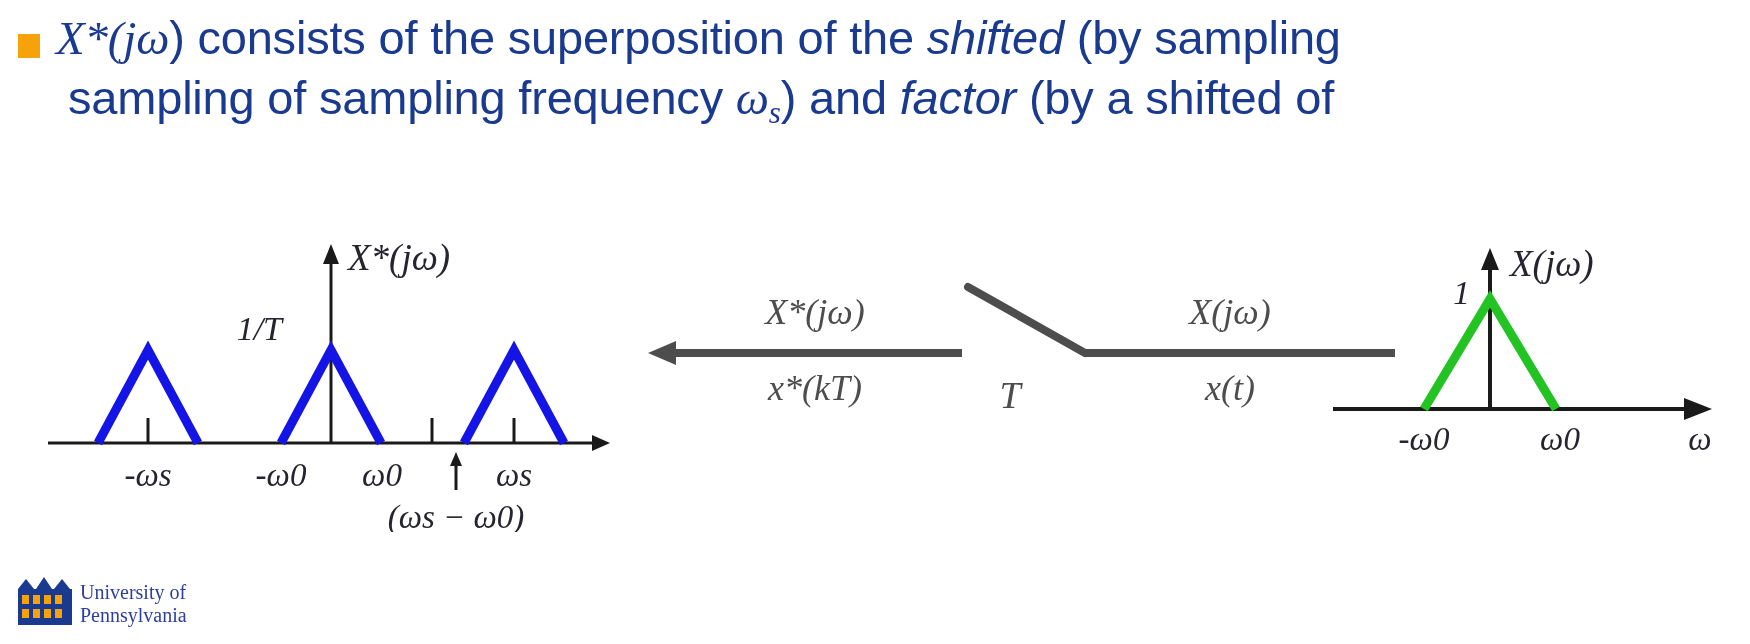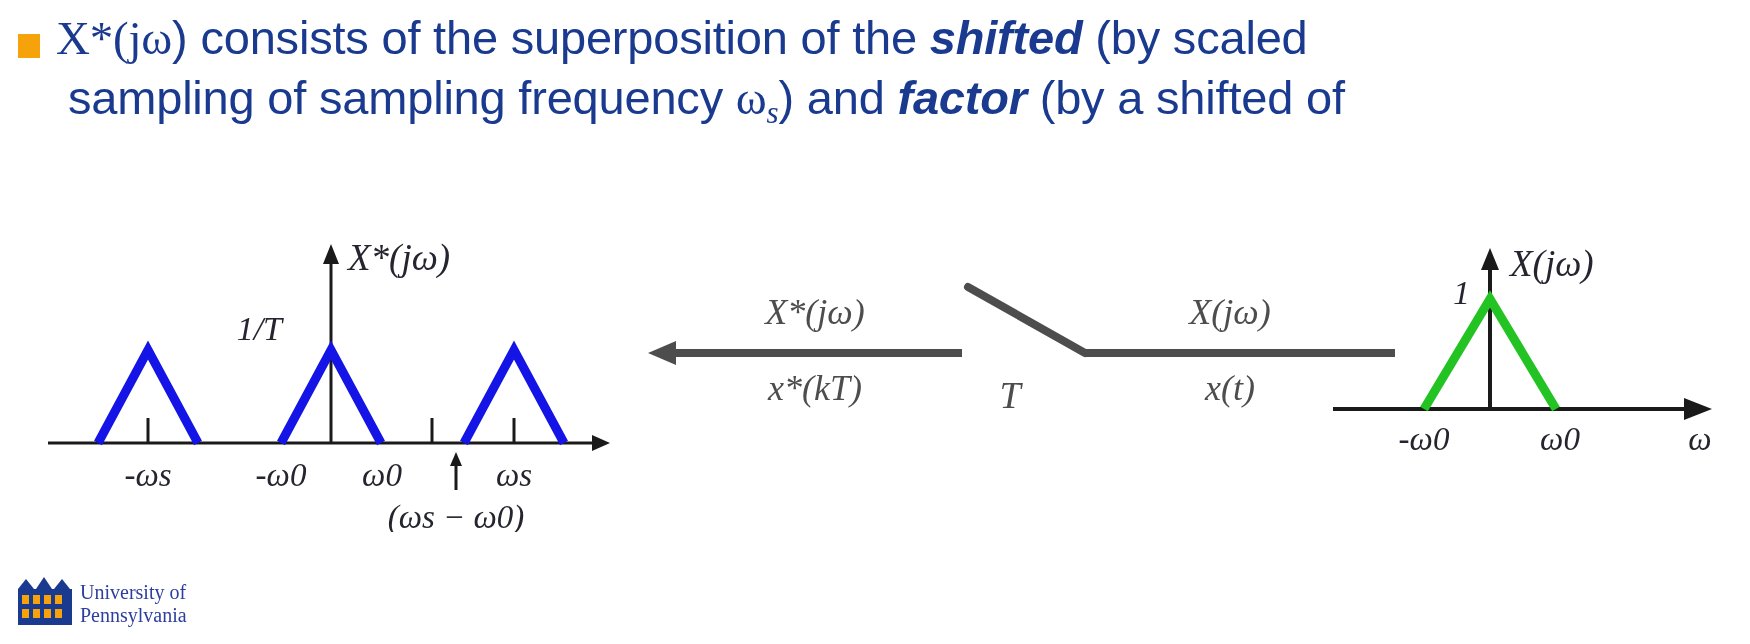--- a/index.html
+++ b/index.html
@@ -24,7 +24,7 @@
   }
   .btext .l2{padding-left:12px;display:block;}
   .btext .l3{padding-left:34px;display:block;}
-  .mi{font-family:"Liberation Serif", serif;}
+  .mi{font-family:"Liberation Serif", serif;font-style:italic;}
   .bld{font-weight:bold;font-style:italic;}
   .sub{font-size:0.66em;vertical-align:-0.28em;font-family:"Liberation Serif",serif;font-style:italic;}
 

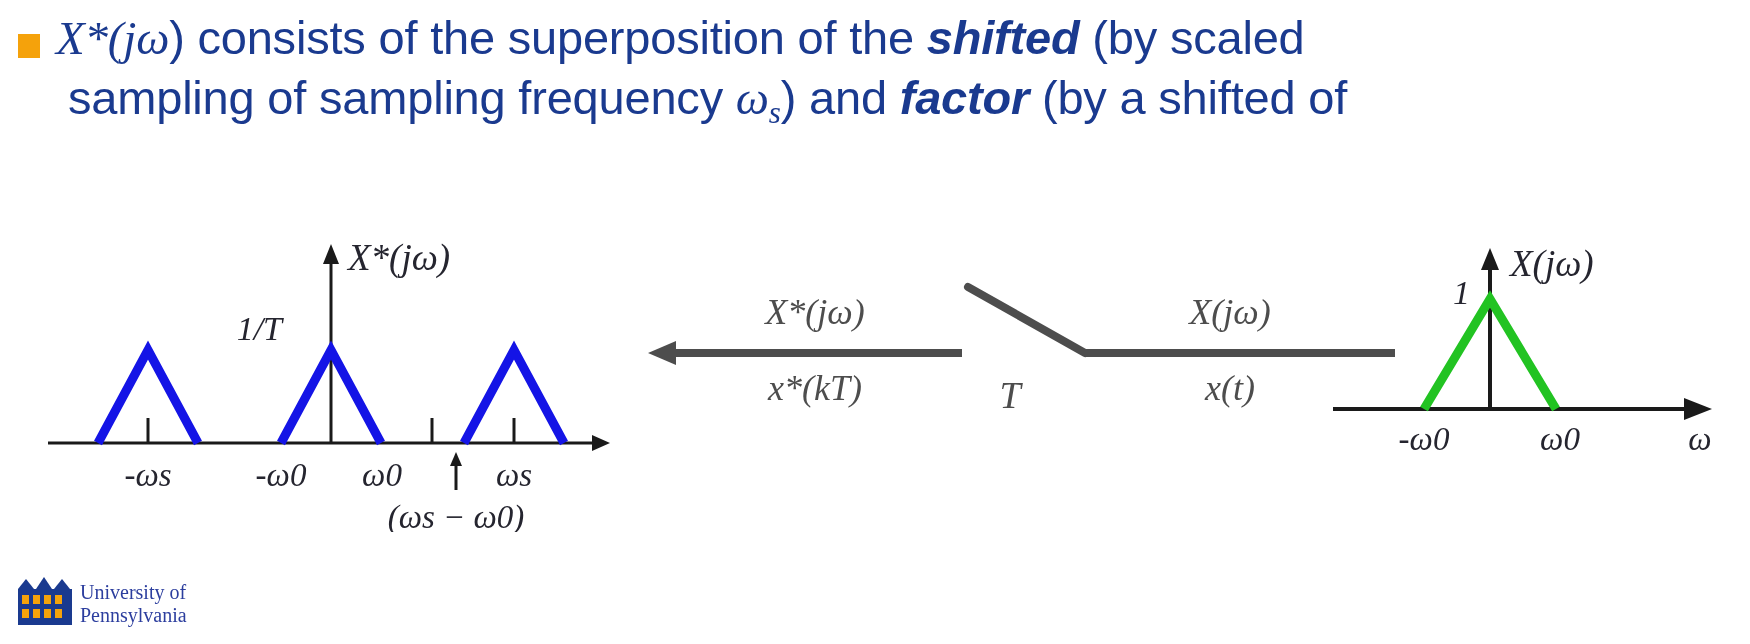--- a/index.html
+++ b/index.html
@@ -25,7 +25,7 @@
   .btext .l2{padding-left:12px;display:block;}
   .btext .l3{padding-left:34px;display:block;}
   .mi{font-family:"Liberation Serif", serif;font-style:italic;}
-  .bld{font-weight:bold;font-style:italic;}
+  .bld{font-weight:normal;font-style:italic;}
   .sub{font-size:0.66em;vertical-align:-0.28em;font-family:"Liberation Serif",serif;font-style:italic;}
 
   

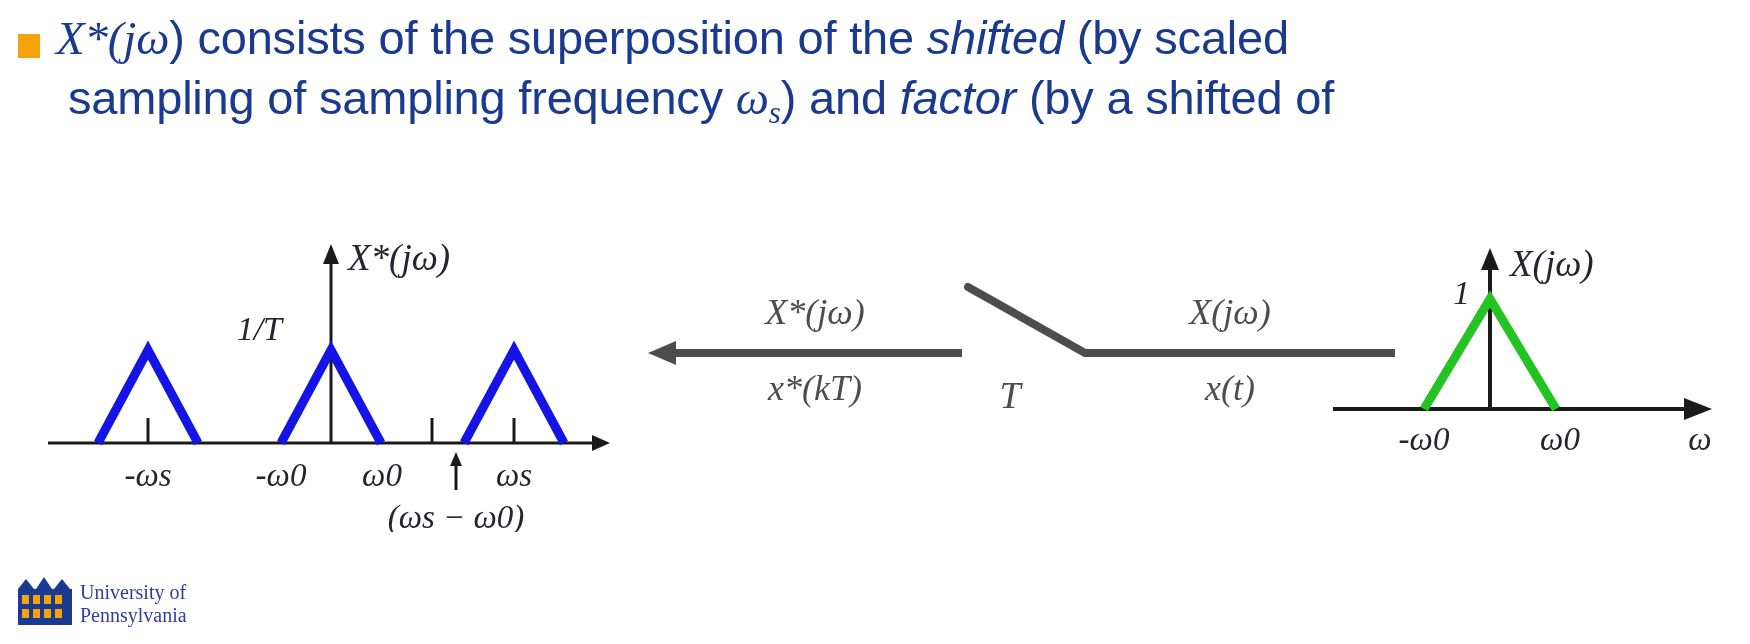--- a/index.html
+++ b/index.html
@@ -63,7 +63,7 @@
     <div class="bullet-sq"></div>
     <p class="btext">
       <span class="l1">
-        <span class="mi">X*(j</span><span class="mi">ω</span><span>) consists of the superposition of the </span><span class="bld">shifted</span><span> (by scaled</span>
+        <span class="mi">X*(j</span><span class="mi">ω</span><span>) consists of the superposition of the </span><span class="bld">shifted</span><span> (by sampling</span>
       </span>
       <span class="l2">
         <span>sampling of sampling frequency </span><span class="mi">ω</span><span class="sub">s</span><span>) and </span><span class="bld">factor</span><span> (by a shifted of</span>

